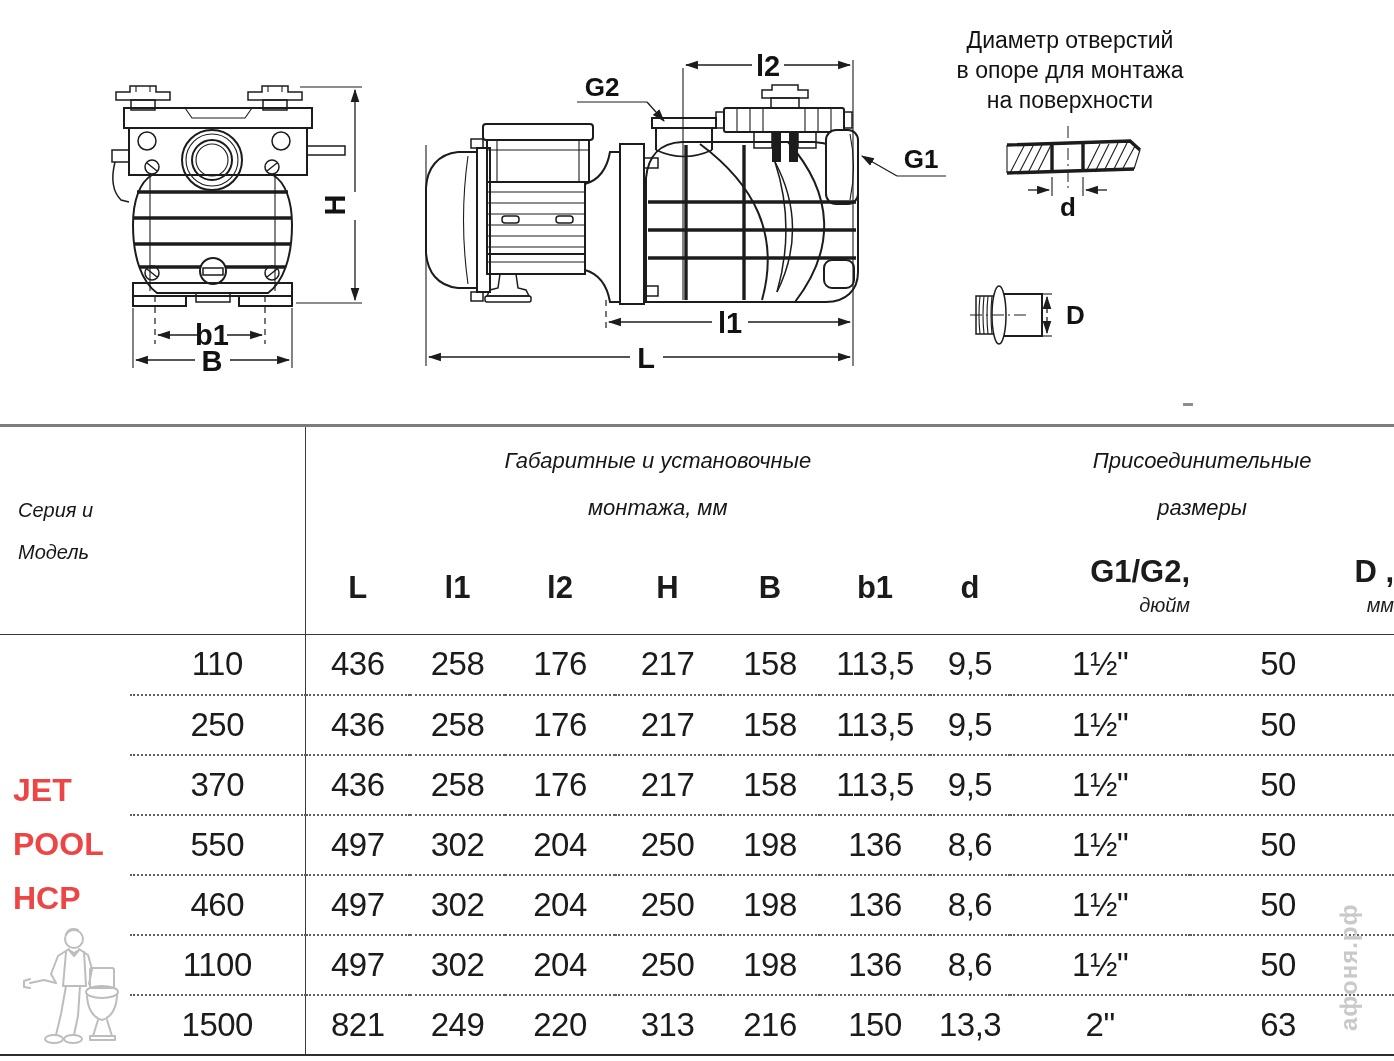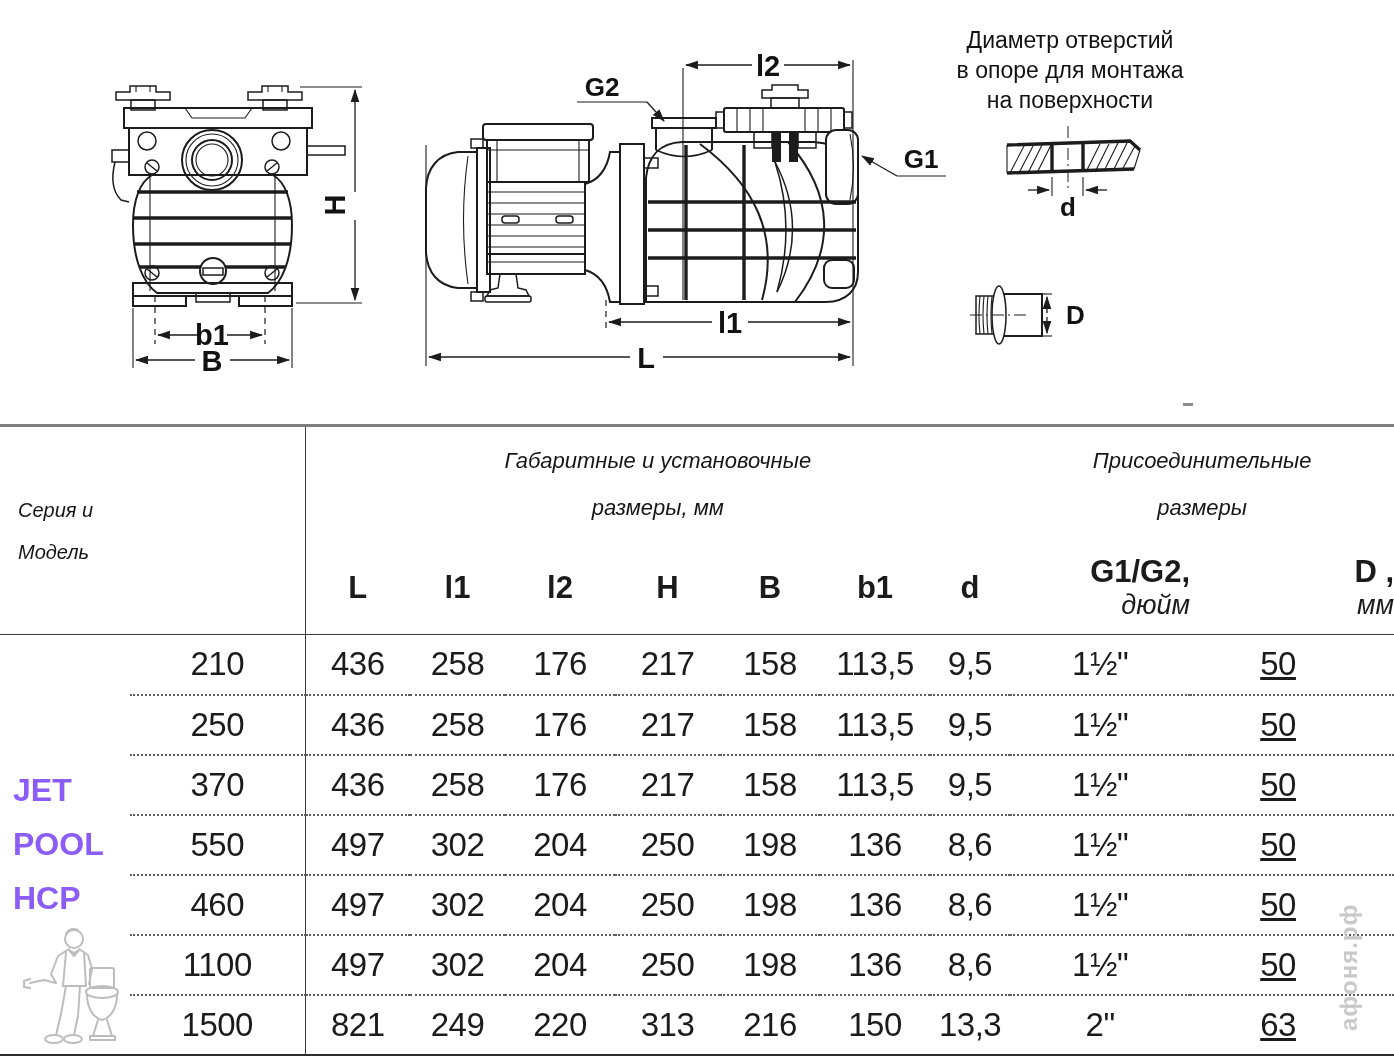--- a/index.html
+++ b/index.html
@@ -307,7 +307,7 @@
     </td>
     <td class="group-head" colspan="7">
       <div>Габаритные и установочные</div>
-      <div>размеры, мм</div>
+      <div>монтажа, мм</div>
     </td>
     <td class="group-head" colspan="2">
       <div>Присоединительные</div>

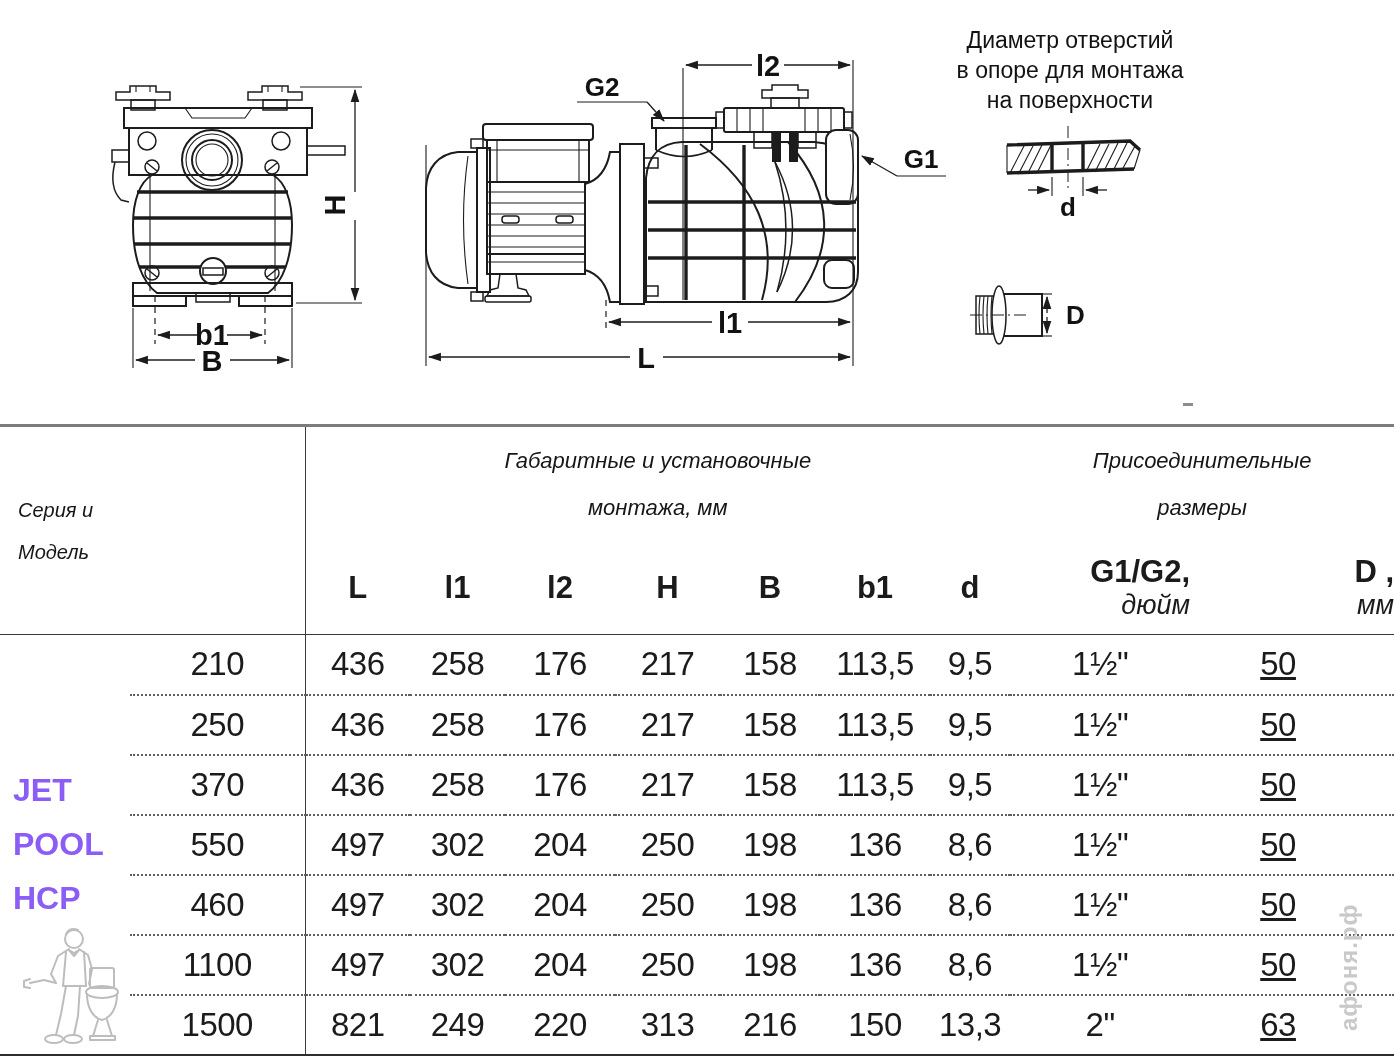--- a/index.html
+++ b/index.html
@@ -33,7 +33,7 @@
     text-align:center;color:#161616;}
   .sub-head{font-weight:bold;font-size:31px;text-align:center;}
   .sub-head .unit{display:block;font-weight:normal;font-style:italic;
-    font-size:27px;line-height:30px;margin-top:2px;}
+    font-size:20px;line-height:30px;margin-top:2px;}
   .sub-two{line-height:32px;text-align:right;}
   tr.sep td{border-top:2px dotted #5e5e5e;}
   td.num{font-size:33px;letter-spacing:-0.5px;text-align:center;color:#1b1b1b;}

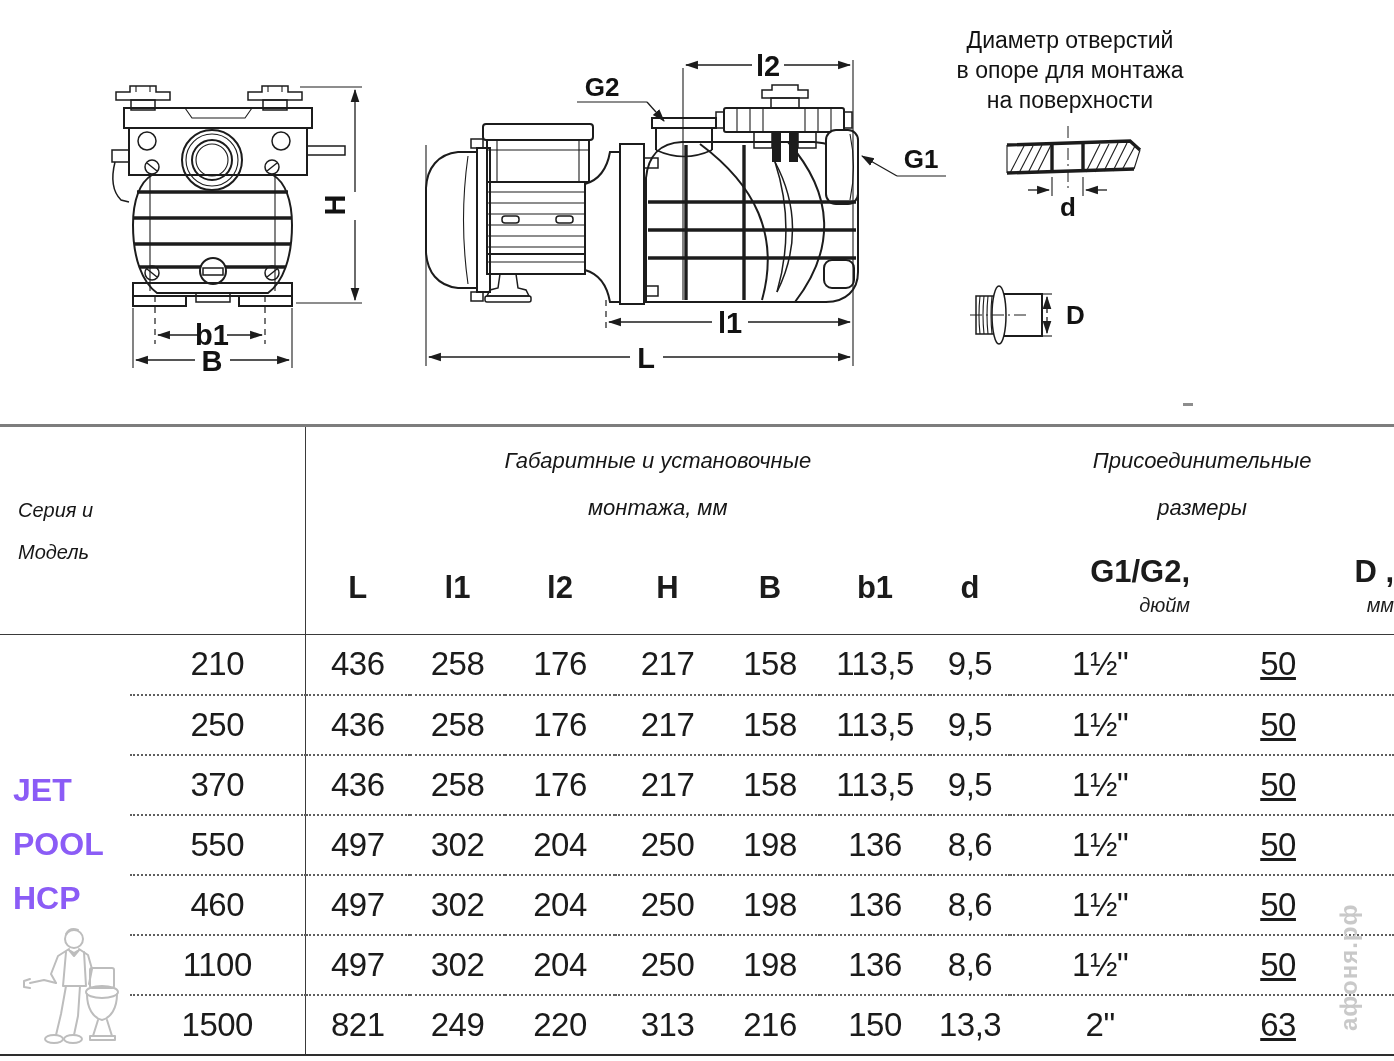--- a/index.html
+++ b/index.html
@@ -338,7 +338,7 @@
       <div>POOL</div>
       <div>HCP</div>
     </td>
-    <td class="num vcell">210</td>
+    <td class="num vcell">110</td>
     <td class="num">436</td>
     <td class="num">258</td>
     <td class="num">176</td>

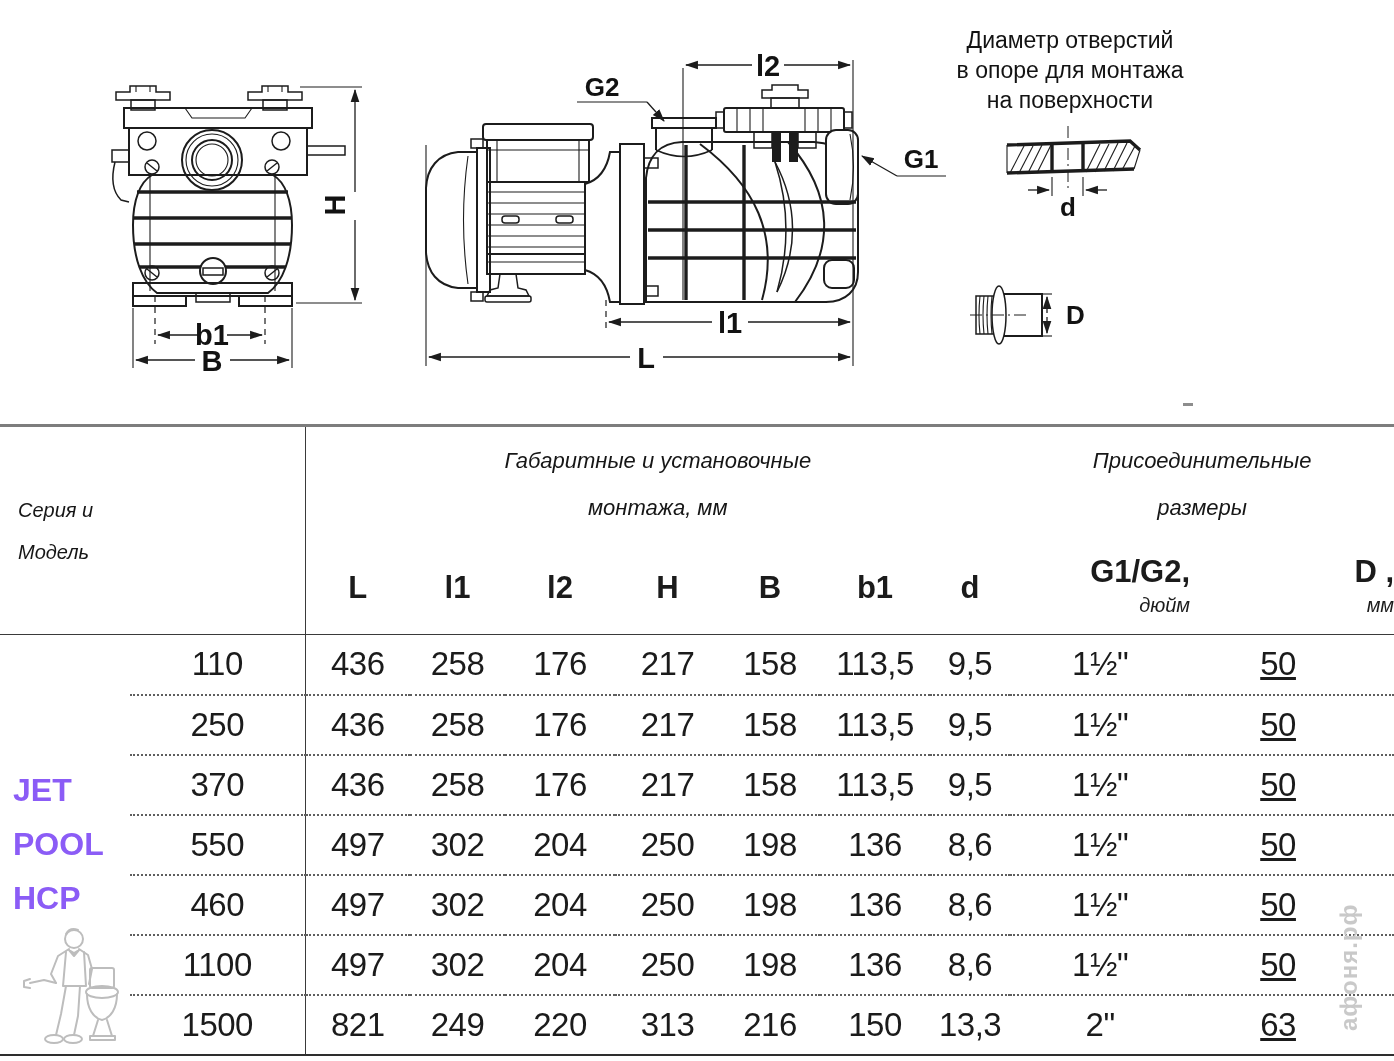--- a/index.html
+++ b/index.html
@@ -37,7 +37,7 @@
   .sub-two{line-height:32px;text-align:right;}
   tr.sep td{border-top:2px dotted #5e5e5e;}
   td.num{font-size:33px;letter-spacing:-0.5px;text-align:center;color:#1b1b1b;}
-  td.dcol{padding-right:28px !important;text-decoration:underline;}
+  td.dcol{padding-right:28px !important;}
   .series-cell{font-weight:bold;font-size:32px;line-height:54px;
     padding-left:13px !important;color:#8b5cf6;}
 

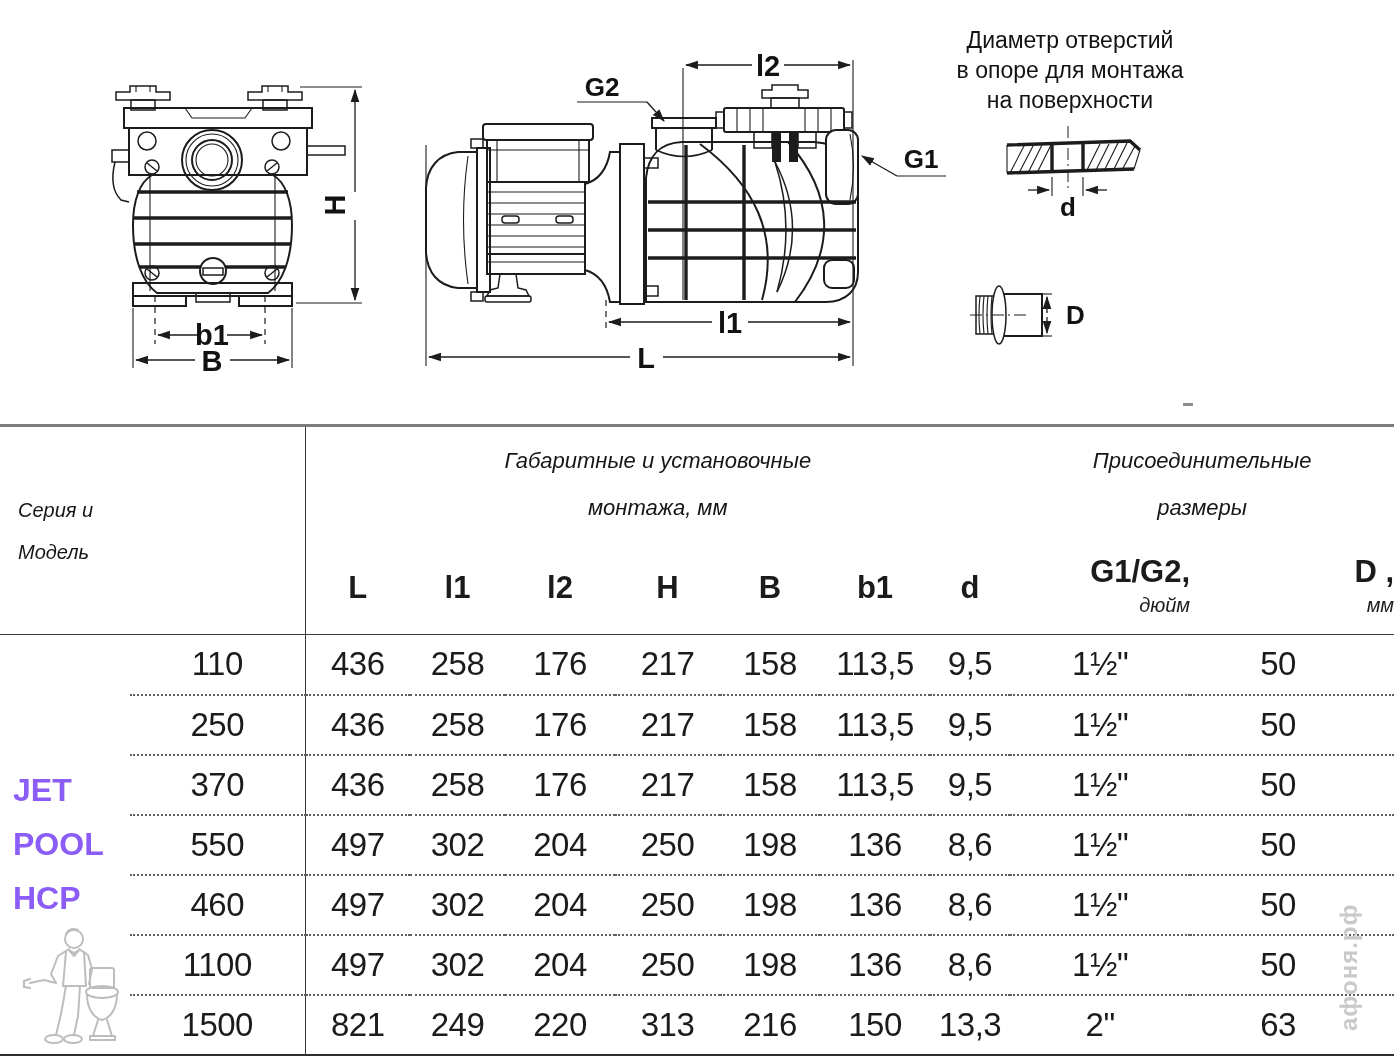--- a/index.html
+++ b/index.html
@@ -39,7 +39,7 @@
   td.num{font-size:33px;letter-spacing:-0.5px;text-align:center;color:#1b1b1b;}
   td.dcol{padding-right:28px !important;}
   .series-cell{font-weight:bold;font-size:32px;line-height:54px;
-    padding-left:13px !important;color:#8b5cf6;}
+    padding-left:13px !important;color:#ef4444;}
 
   
   #wm{position:absolute;left:1293px;top:961px;width:112px;height:28px;

